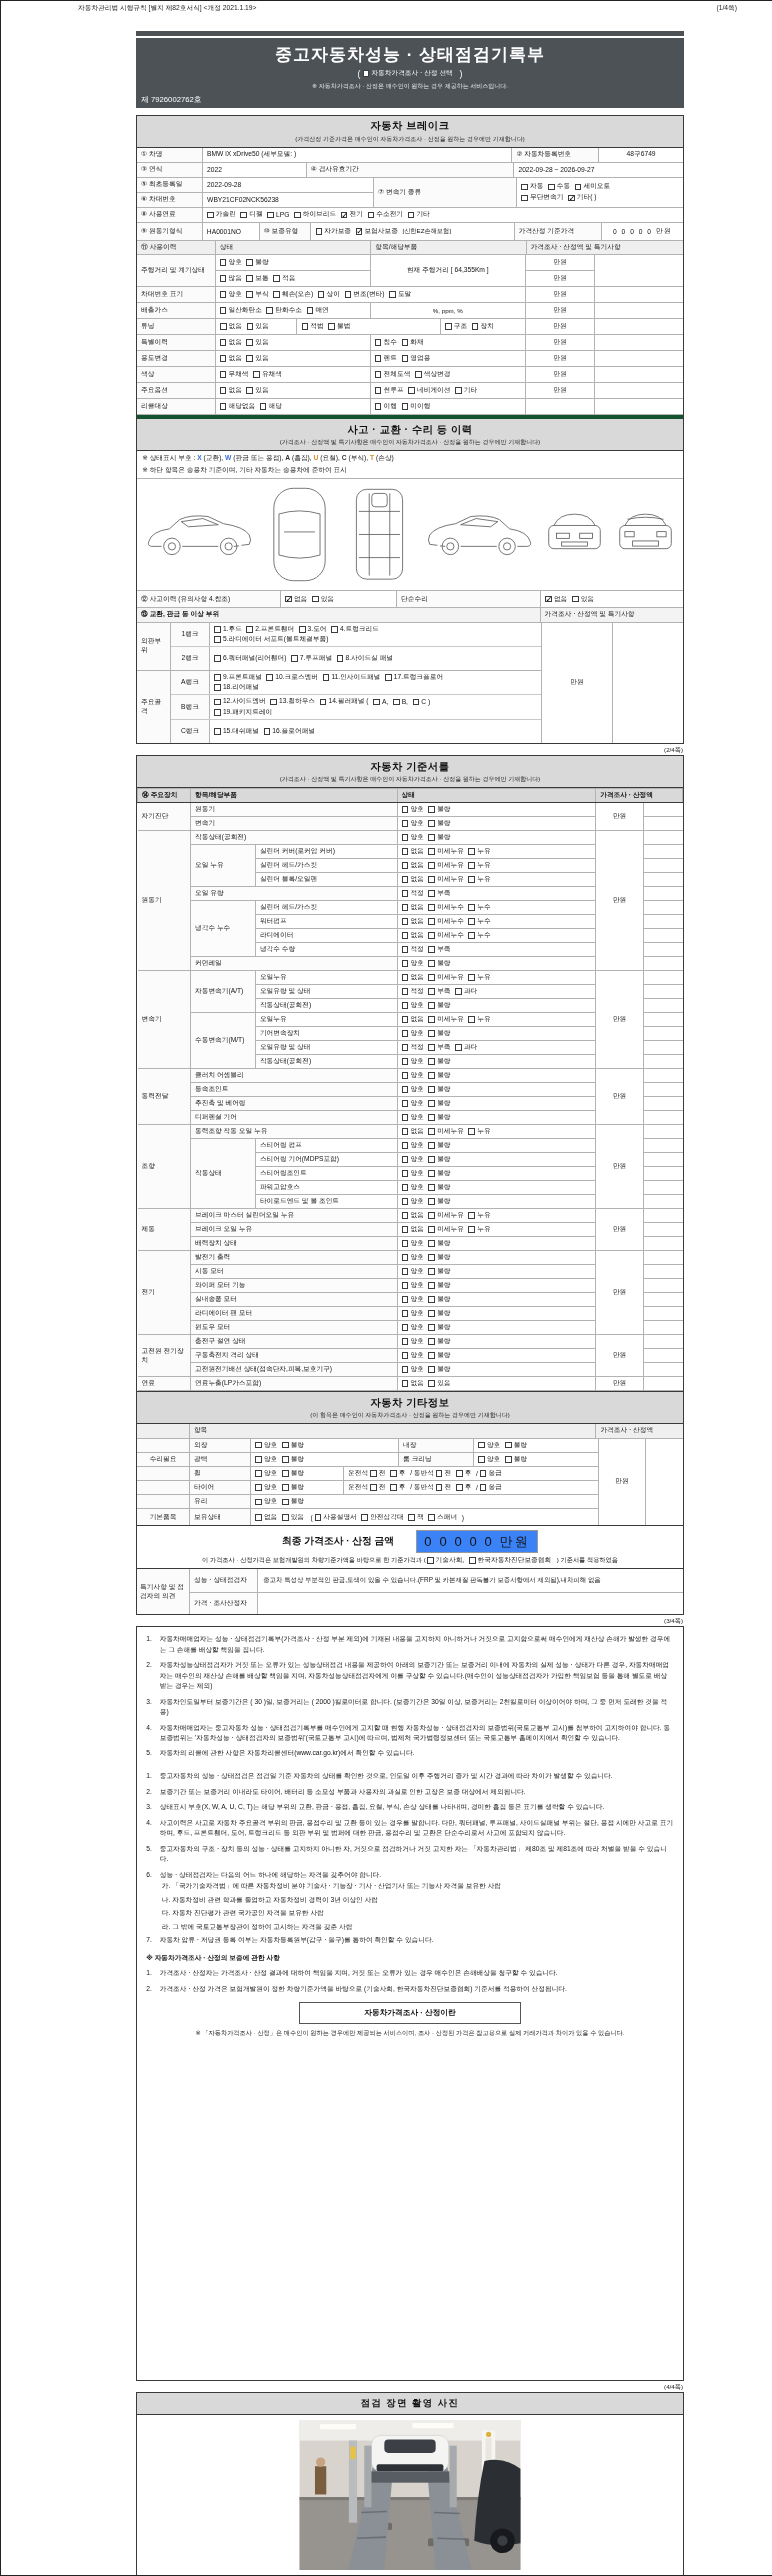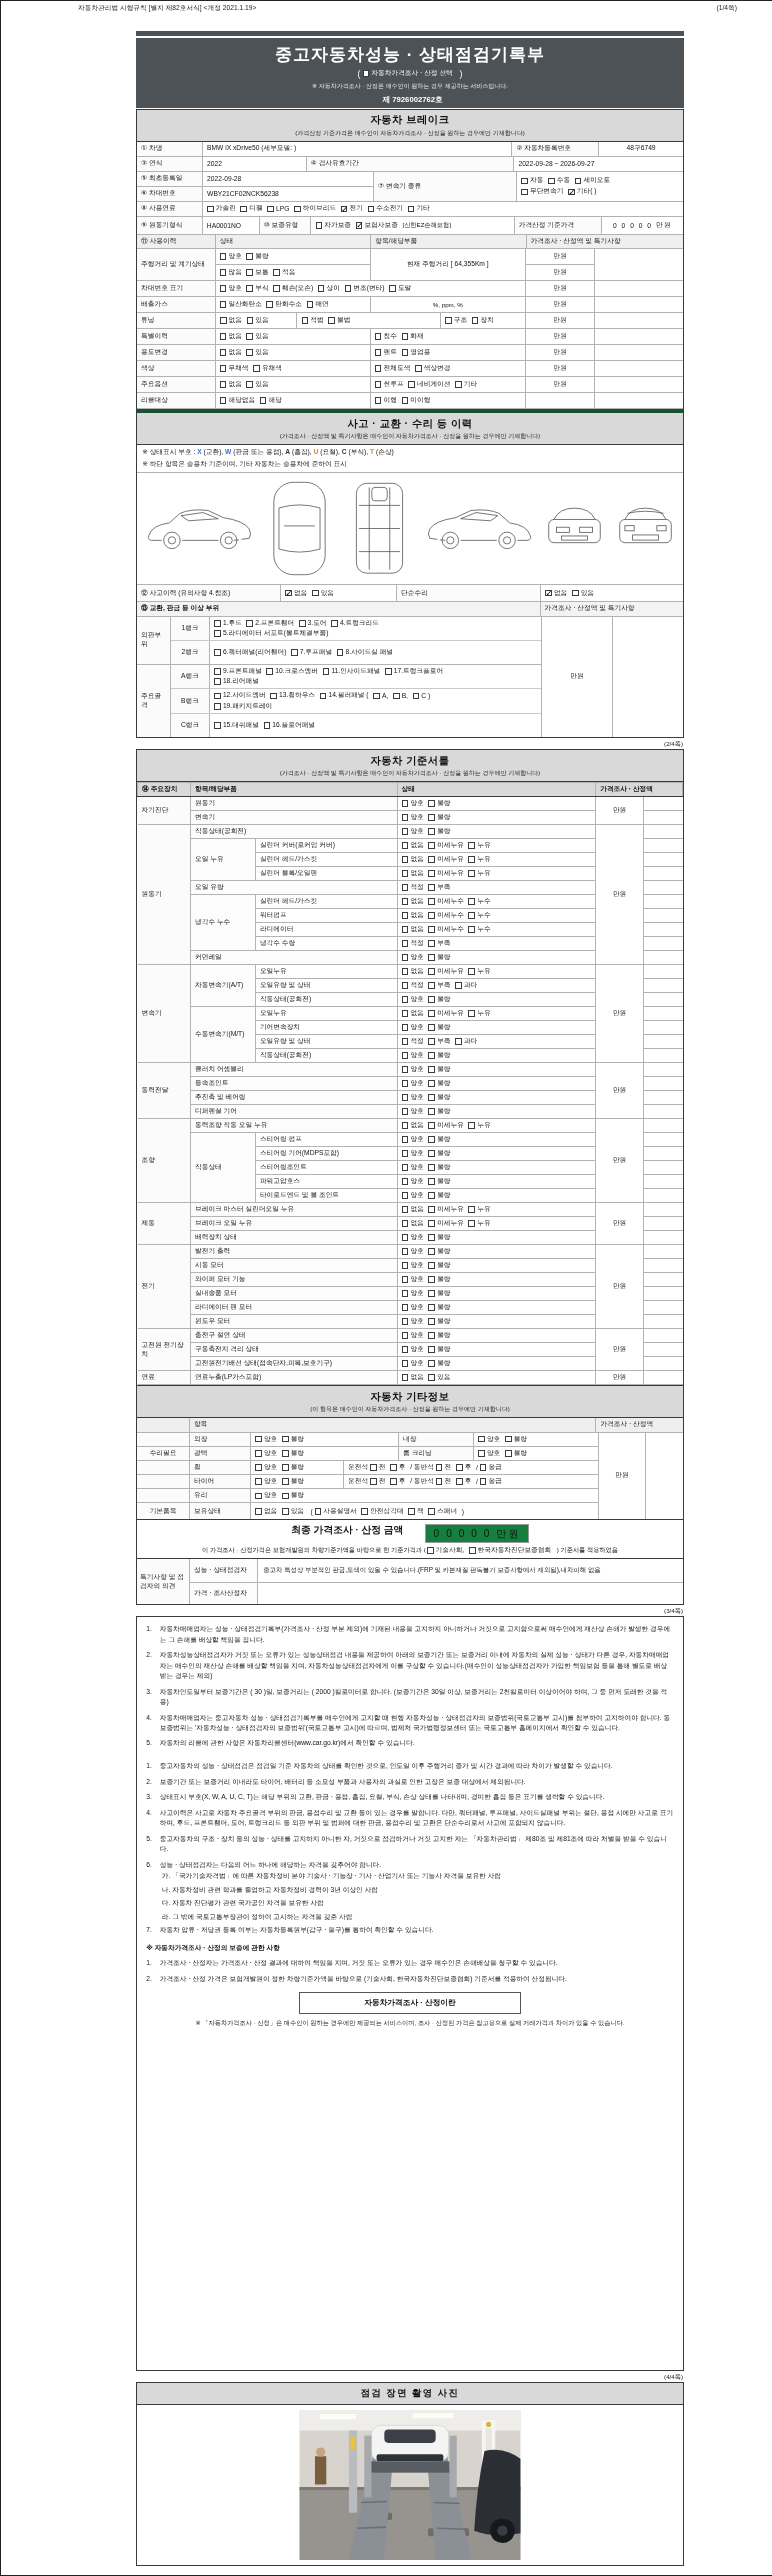--- a/index.html
+++ b/index.html
@@ -10,7 +10,7 @@
 .sheet{position:absolute;left:135px;top:30px;width:548px}
 .pagemark{height:10.3px;text-align:right;font-size:6.2px;padding:1px 1px 0 0;color:#222}
 
-.titleblock{background:#4d5257;color:#fff;position:relative;padding:3.1px 0 2.1px 0;margin-bottom:1px}
+.titleblock{background:#4d5257;color:#fff;position:relative;padding:3.1px 0 2.1px 0;margin-bottom:7px}
 .titleblock .stripe{height:2.1px;background:#fff;margin:1.5px 0 5.2px 0}
 .bigtitle{text-align:center;font-size:17px;font-weight:bold;letter-spacing:1px}
 .subtitle{text-align:center;font-size:8.8px;margin-top:3.1px;display:flex;justify-content:center;align-items:center;gap:2.1px}

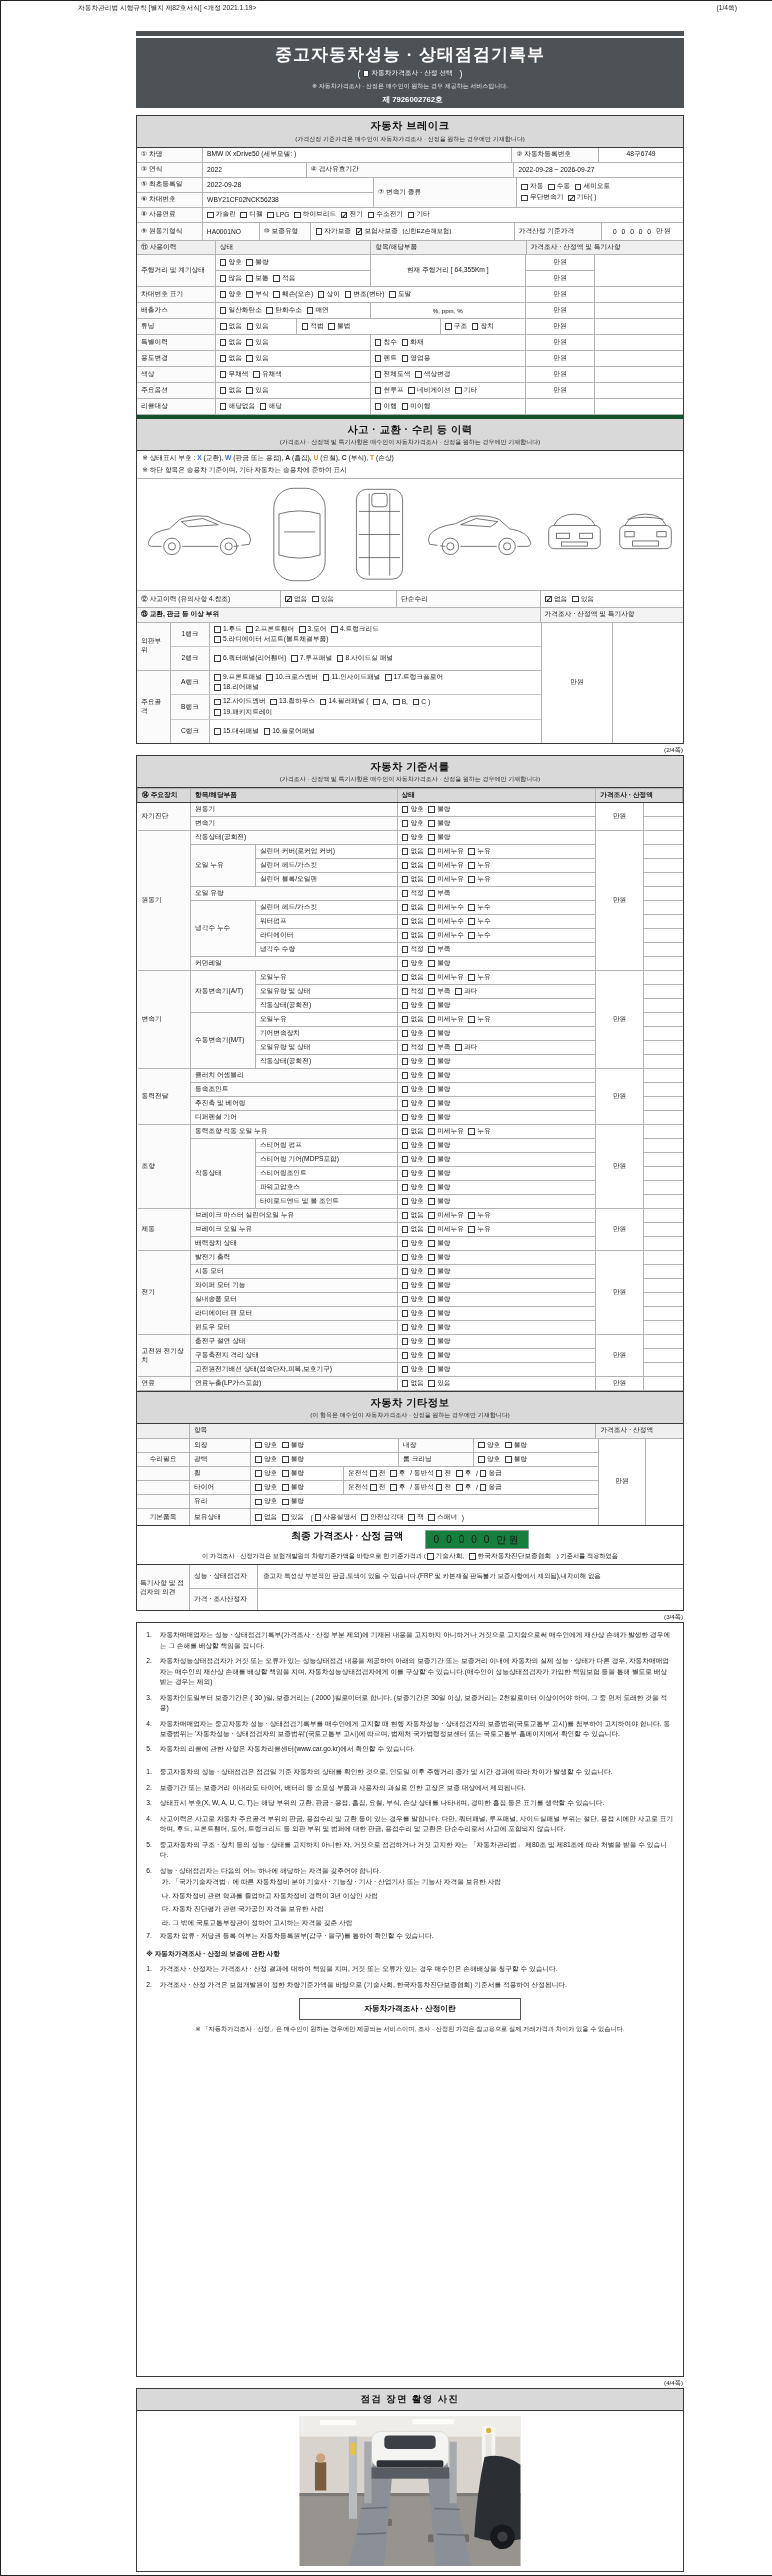--- a/index.html
+++ b/index.html
@@ -15,7 +15,7 @@
 .bigtitle{text-align:center;font-size:17px;font-weight:bold;letter-spacing:1px}
 .subtitle{text-align:center;font-size:8.8px;margin-top:3.1px;display:flex;justify-content:center;align-items:center;gap:2.1px}
 .titlenote{text-align:center;font-size:6px;margin-top:2.6px;color:#eee}
-.docno{font-size:7.7px;font-weight:bold;padding:4.1px 0 1px 5.2px;text-align:center}
+.docno{font-size:7.7px;font-weight:normal;padding:4.1px 0 1px 5.2px;text-align:left}
 
 .box{border:1.5px solid #3a3a3a;background:#fff;margin-bottom:1px}
 .sechead{background:#d9d9d9;border-bottom:1px solid #3a3a3a;text-align:center;padding:3.6px 0 3.1px 0}

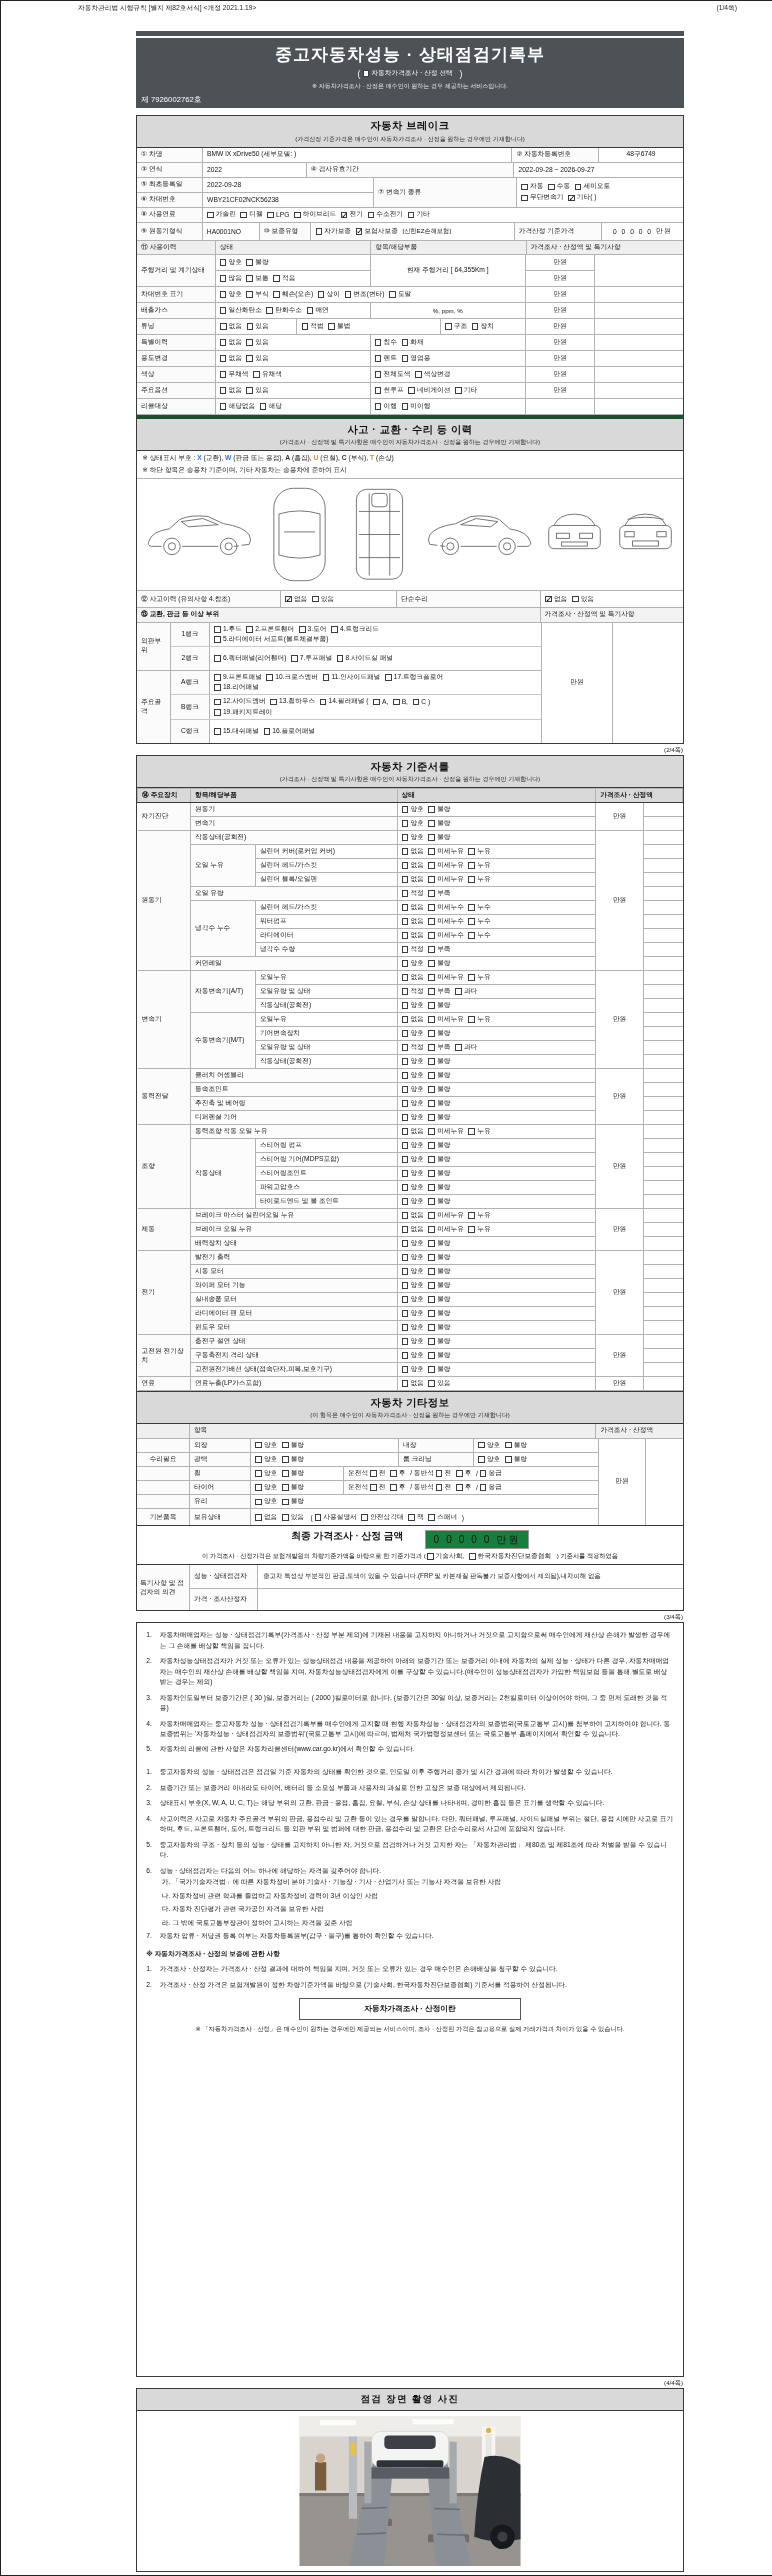--- a/index.html
+++ b/index.html
@@ -55,7 +55,7 @@
 table.dt tr td:last-child{border-right:none}
 
 .finalprice{border-top:1px solid #3a3a3a;padding:4.1px 0 3.1px 0;text-align:center}
-.finalprice .row1{display:flex;justify-content:center;gap:22px}
+.finalprice .row1{display:flex;justify-content:center;align-items:center;gap:22px}
 .finalprice .t{font-size:9.8px;font-weight:bold}
 .finalprice .v{border:0.5px solid #999;background:#15803d;padding:1.5px 7.2px;font-size:10px;letter-spacing:2.1px}
 .finalprice .n{font-size:6.2px;margin-top:3.1px;display:flex;justify-content:center;align-items:center;gap:1px}

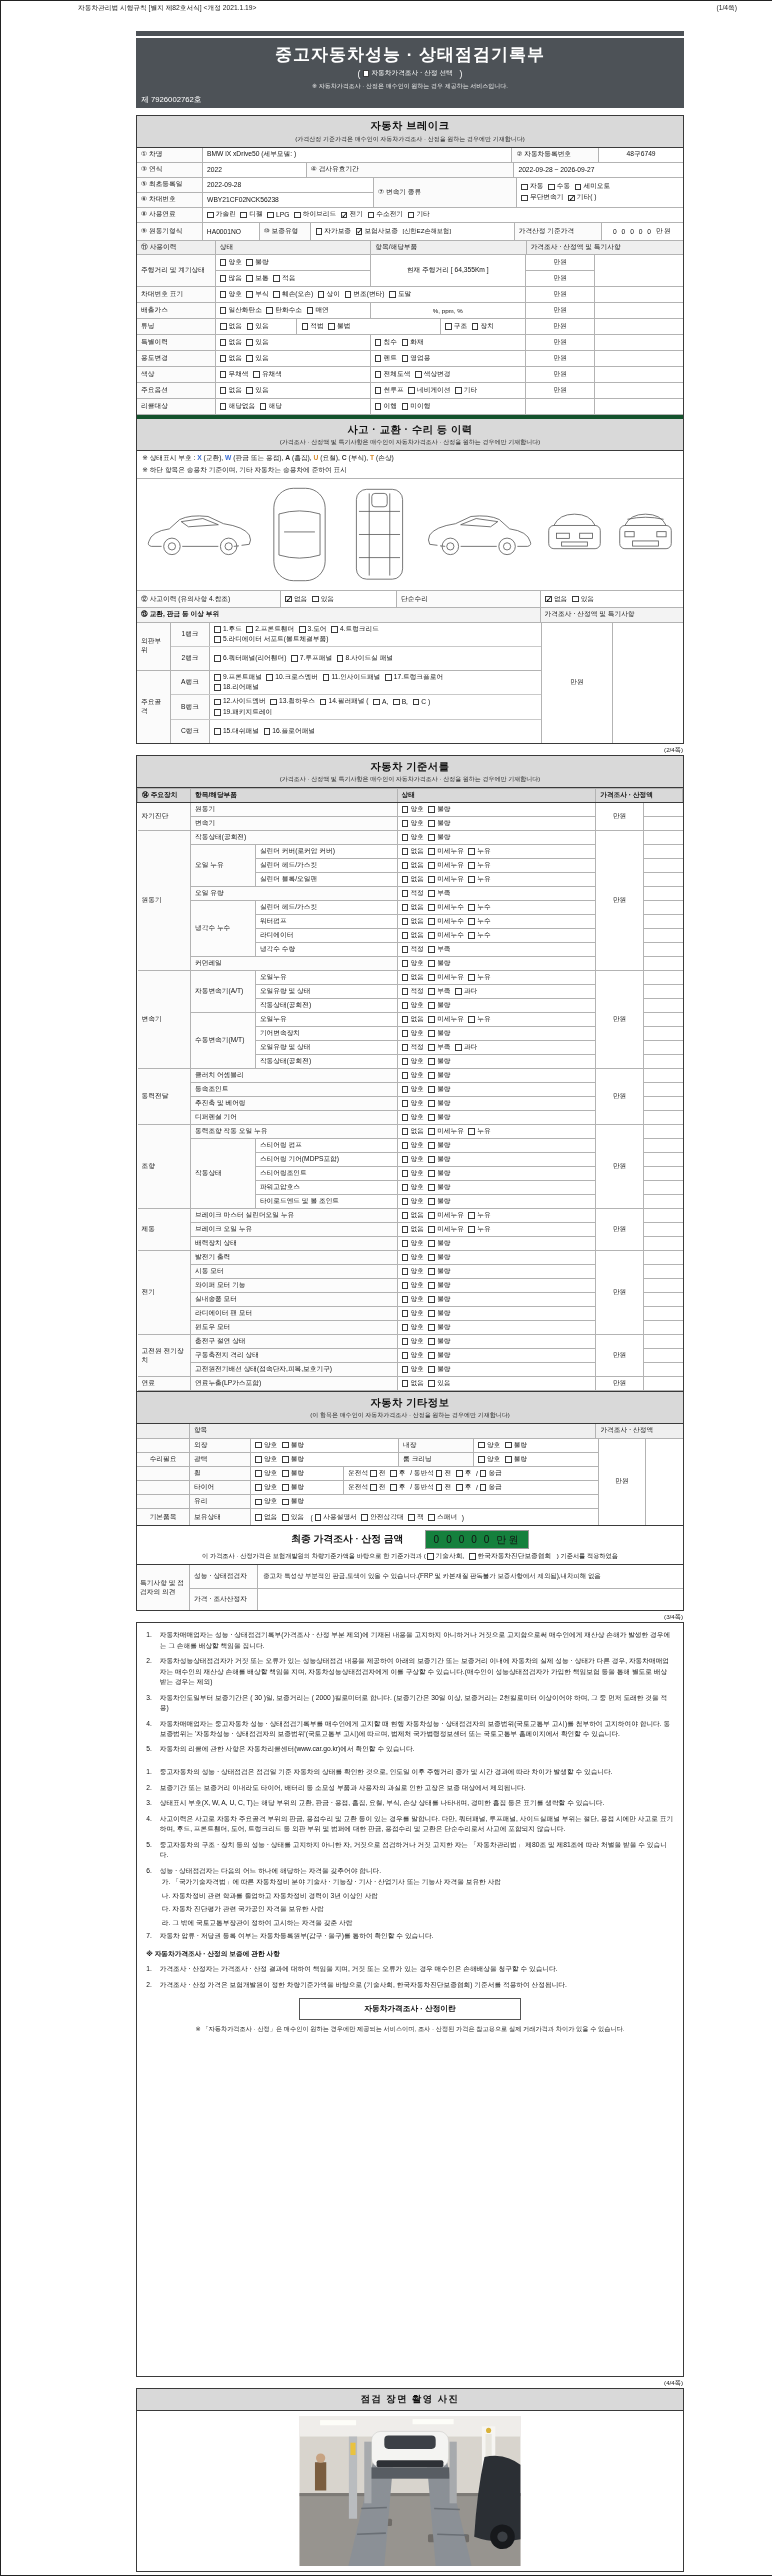--- a/index.html
+++ b/index.html
@@ -57,7 +57,7 @@
 .finalprice{border-top:1px solid #3a3a3a;padding:4.1px 0 3.1px 0;text-align:center}
 .finalprice .row1{display:flex;justify-content:center;align-items:center;gap:22px}
 .finalprice .t{font-size:9.8px;font-weight:bold}
-.finalprice .v{border:0.5px solid #999;background:#15803d;padding:1.5px 7.2px;font-size:10px;letter-spacing:2.1px}
+.finalprice .v{border:0.5px solid #999;background:#3b82f6;padding:1.5px 7.2px;font-size:13px;letter-spacing:2.1px}
 .finalprice .n{font-size:6.2px;margin-top:3.1px;display:flex;justify-content:center;align-items:center;gap:1px}
 
 .opin{display:flex;border-top:1px solid #3a3a3a}

